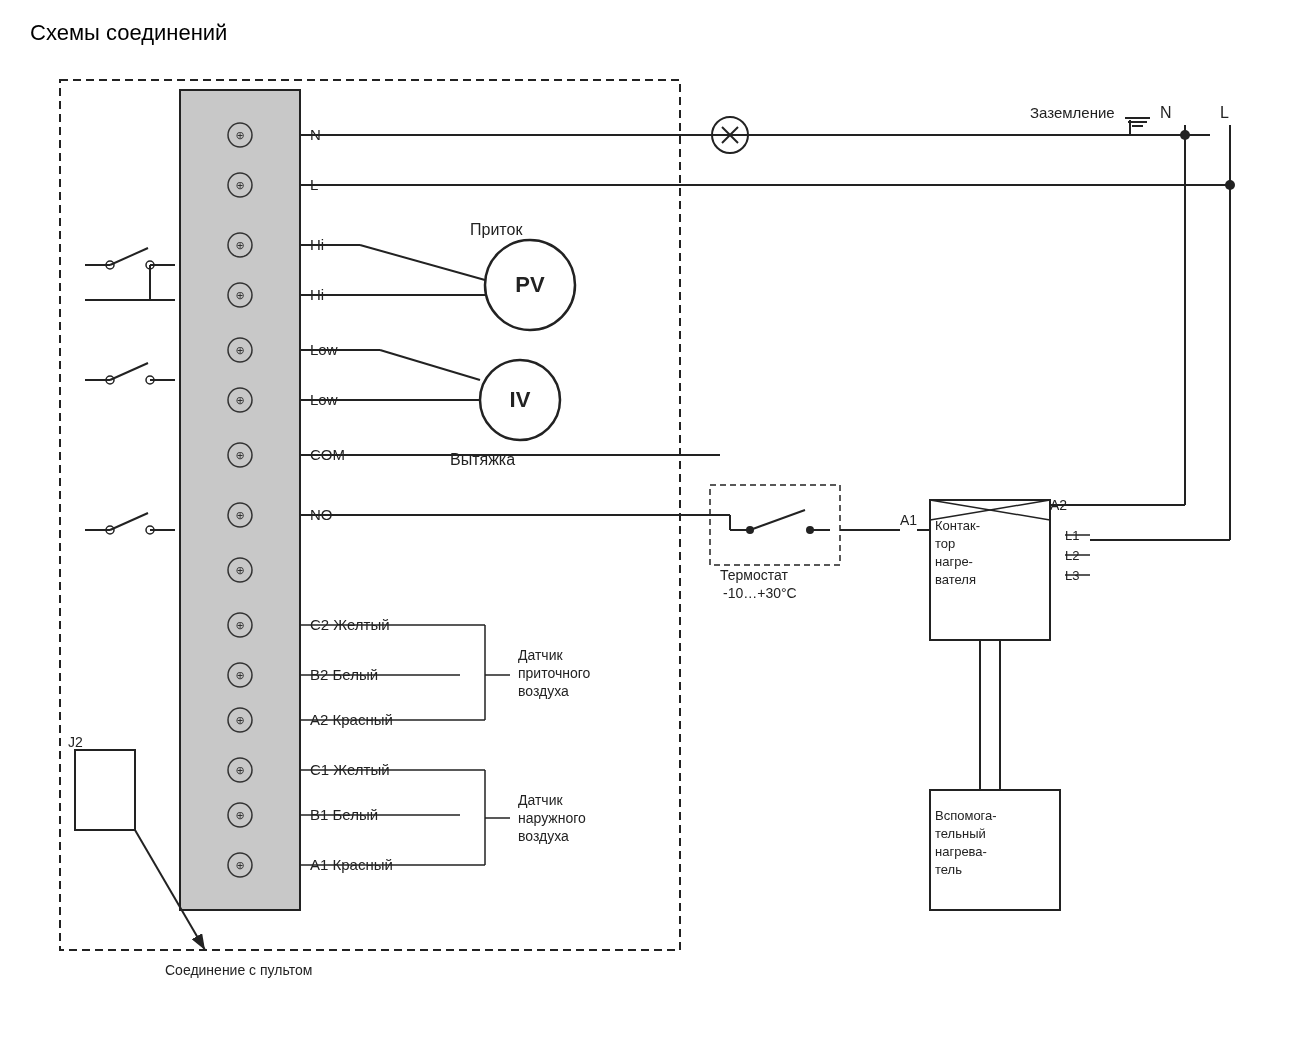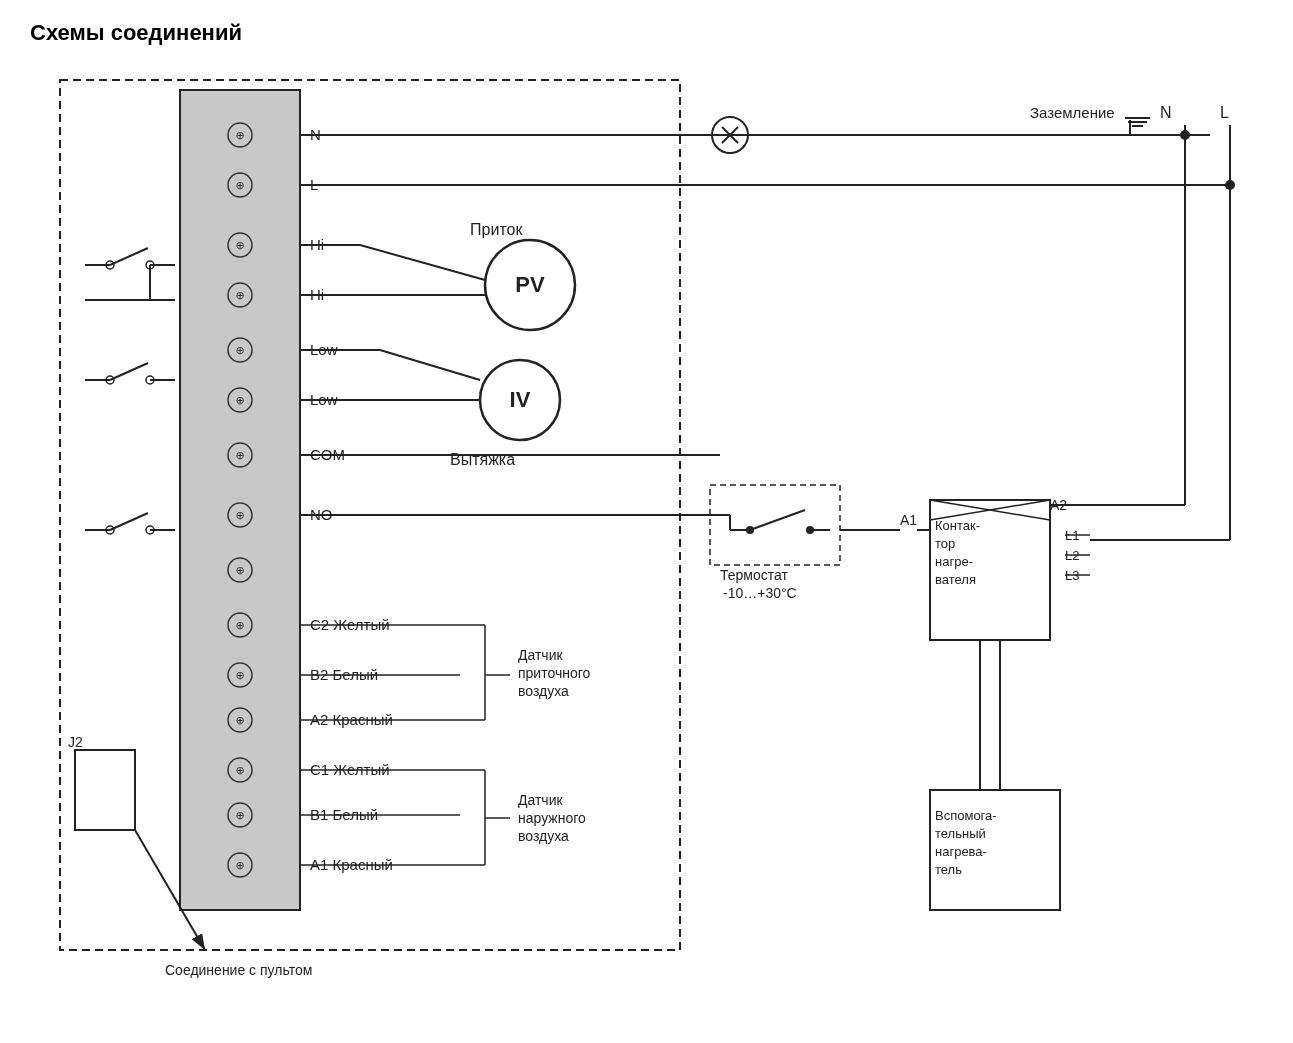--- a/index.html
+++ b/index.html
@@ -20,7 +20,7 @@
     }
     .title {
       font-size: 22px;
-      font-weight: bold;
+      font-weight: normal;
       margin-bottom: 20px;
     }
     svg {

